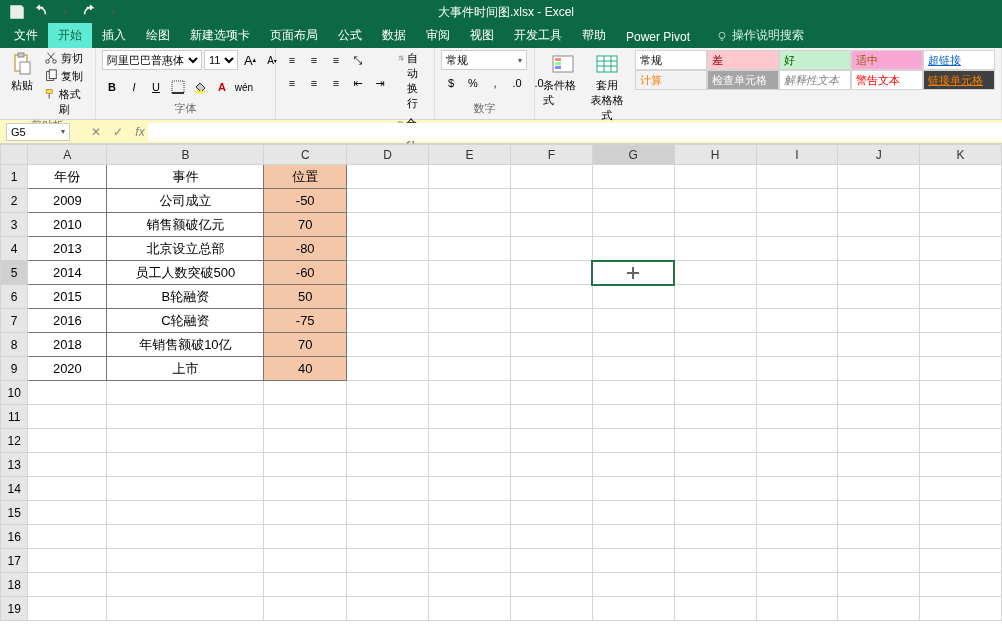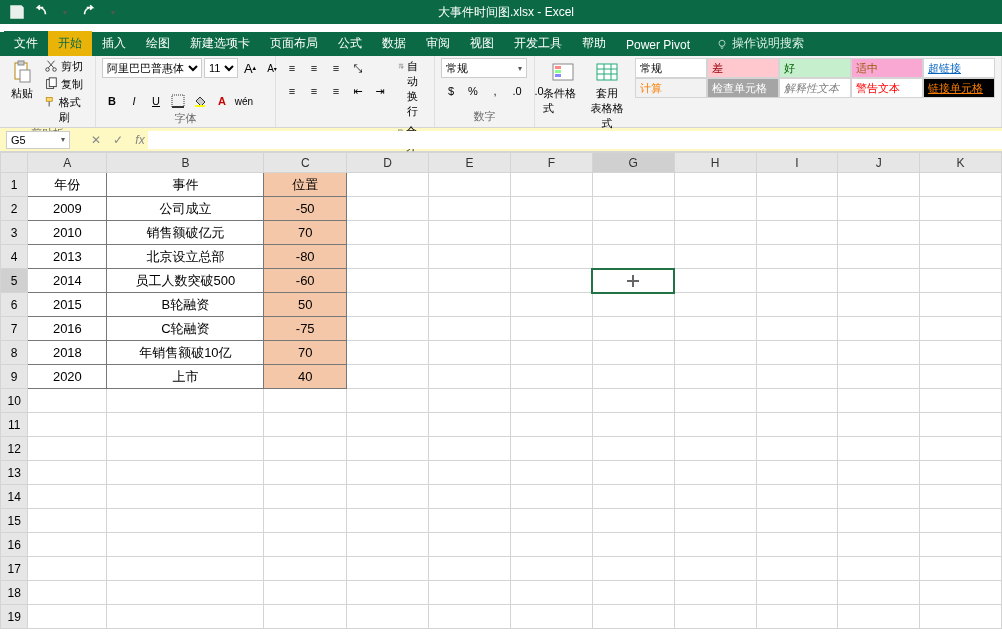--- a/index.html
+++ b/index.html
@@ -12,7 +12,7 @@
 .title-center { flex: 1; text-align: center; font-size: 12px; color: #fff; }
 
 
-.menubar { height: 24px; background: #0b6a45; display: flex; align-items: flex-end; padding-left: 4px; margin-top: 8px; }
+.menubar { height: 24px; background: #0b6a45; display: flex; align-items: flex-end; padding-left: 4px; }
 .menu-tab { padding: 4px 10px; color: #fff; font-size: 12px; cursor: pointer; }
 .menu-tab.active { background: #eab308; color: #0b6a45; }
 .menu-tab.file { background: #0b6a45; color: #fff; }

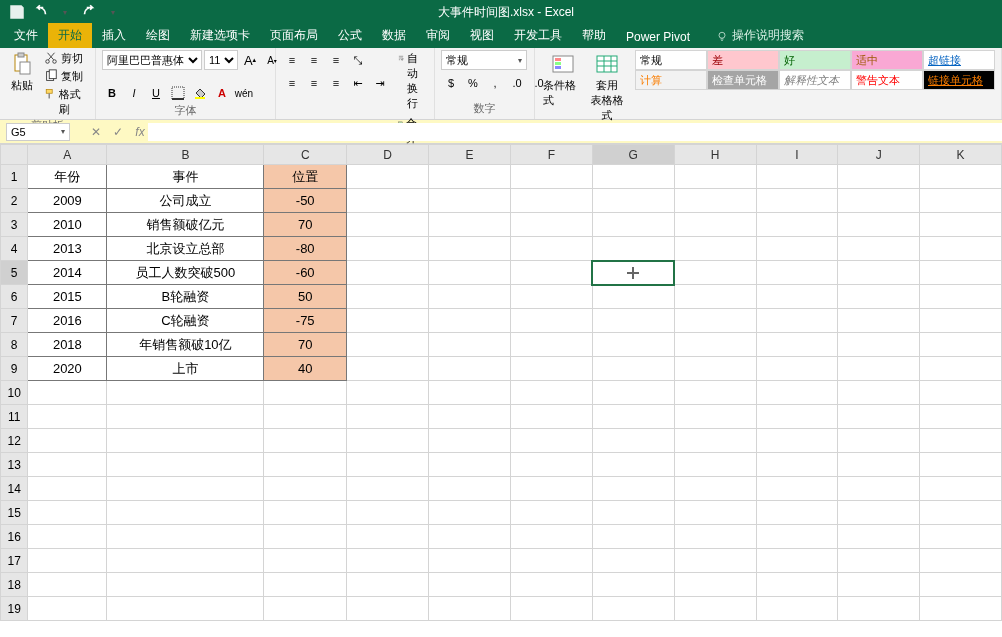--- a/index.html
+++ b/index.html
@@ -14,7 +14,7 @@
 
 .menubar { height: 24px; background: #0b6a45; display: flex; align-items: flex-end; padding-left: 4px; }
 .menu-tab { padding: 4px 10px; color: #fff; font-size: 12px; cursor: pointer; }
-.menu-tab.active { background: #eab308; color: #0b6a45; }
+.menu-tab.active { background: #5eead4; color: #0b6a45; }
 .menu-tab.file { background: #0b6a45; color: #fff; }
 .tell-me { display: flex; align-items: center; gap: 4px; margin-left: 12px; color: #d8efe4; padding: 4px; }
 .bulb { width: 12px; height: 12px; }

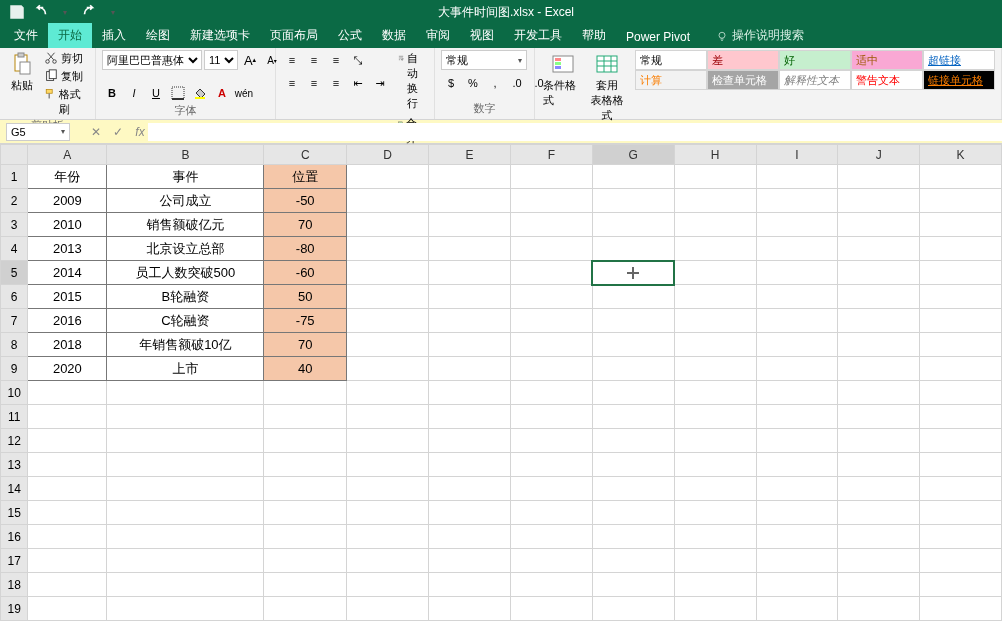--- a/index.html
+++ b/index.html
@@ -154,7 +154,7 @@
   </div>
 
   <div class="group" style="width:180px">
-    <div class="group-body vstack" style="gap:13px">
+    <div class="group-body vstack" style="gap:7px">
       <div class="hstack">
         <select class="font-select" style="width:100px"><option>阿里巴巴普惠体</option></select>
         <select class="font-select" style="width:34px"><option>11</option></select>

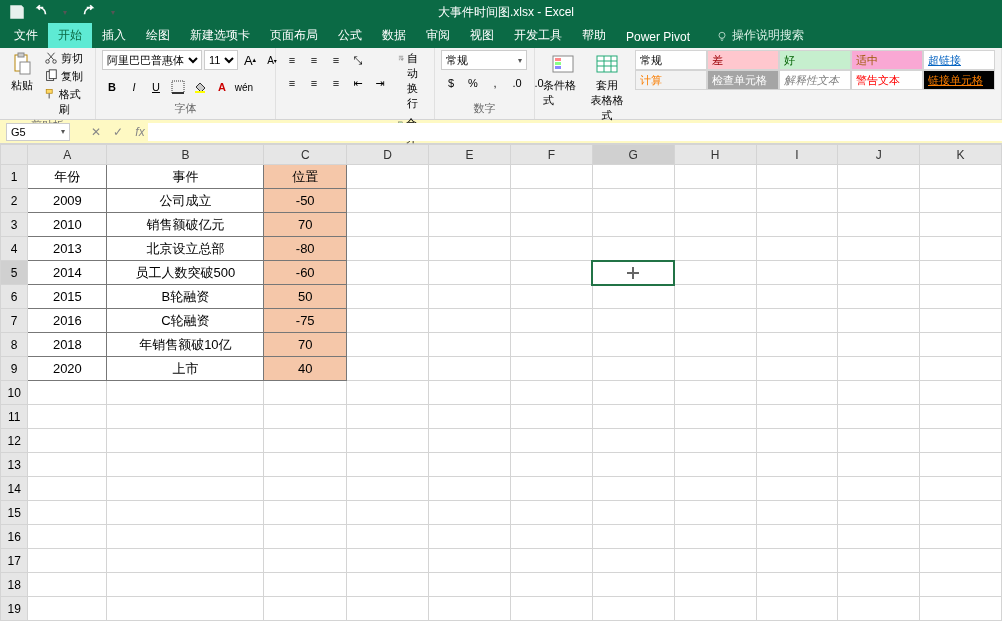--- a/index.html
+++ b/index.html
@@ -282,7 +282,7 @@
             <div class="style-cell" style="background: rgb(165, 165, 165); color: rgb(255, 255, 255);">检查单元格</div>
             <div class="style-cell" style="background: rgb(255, 255, 255); color: rgb(127, 127, 127); font-style: italic;">解释性文本</div>
             <div class="style-cell" style="background: rgb(255, 255, 255); color: rgb(255, 0, 0); text-align: right;">警告文本</div>
-            <div class="style-cell" style="background: #000000; color: rgb(250, 125, 0); text-decoration: underline;">链接单元格</div>
+            <div class="style-cell" style="background: #404040; color: rgb(250, 125, 0); text-decoration: underline;">链接单元格</div>
           </div>
         </div>
     </div>

